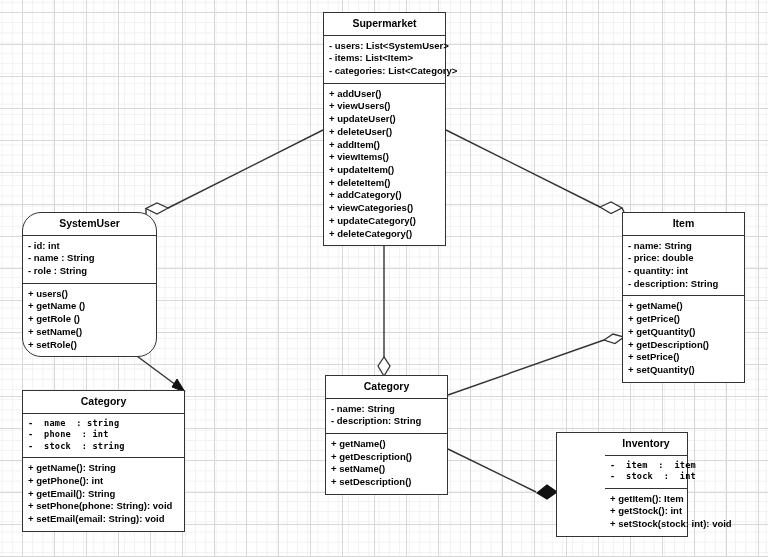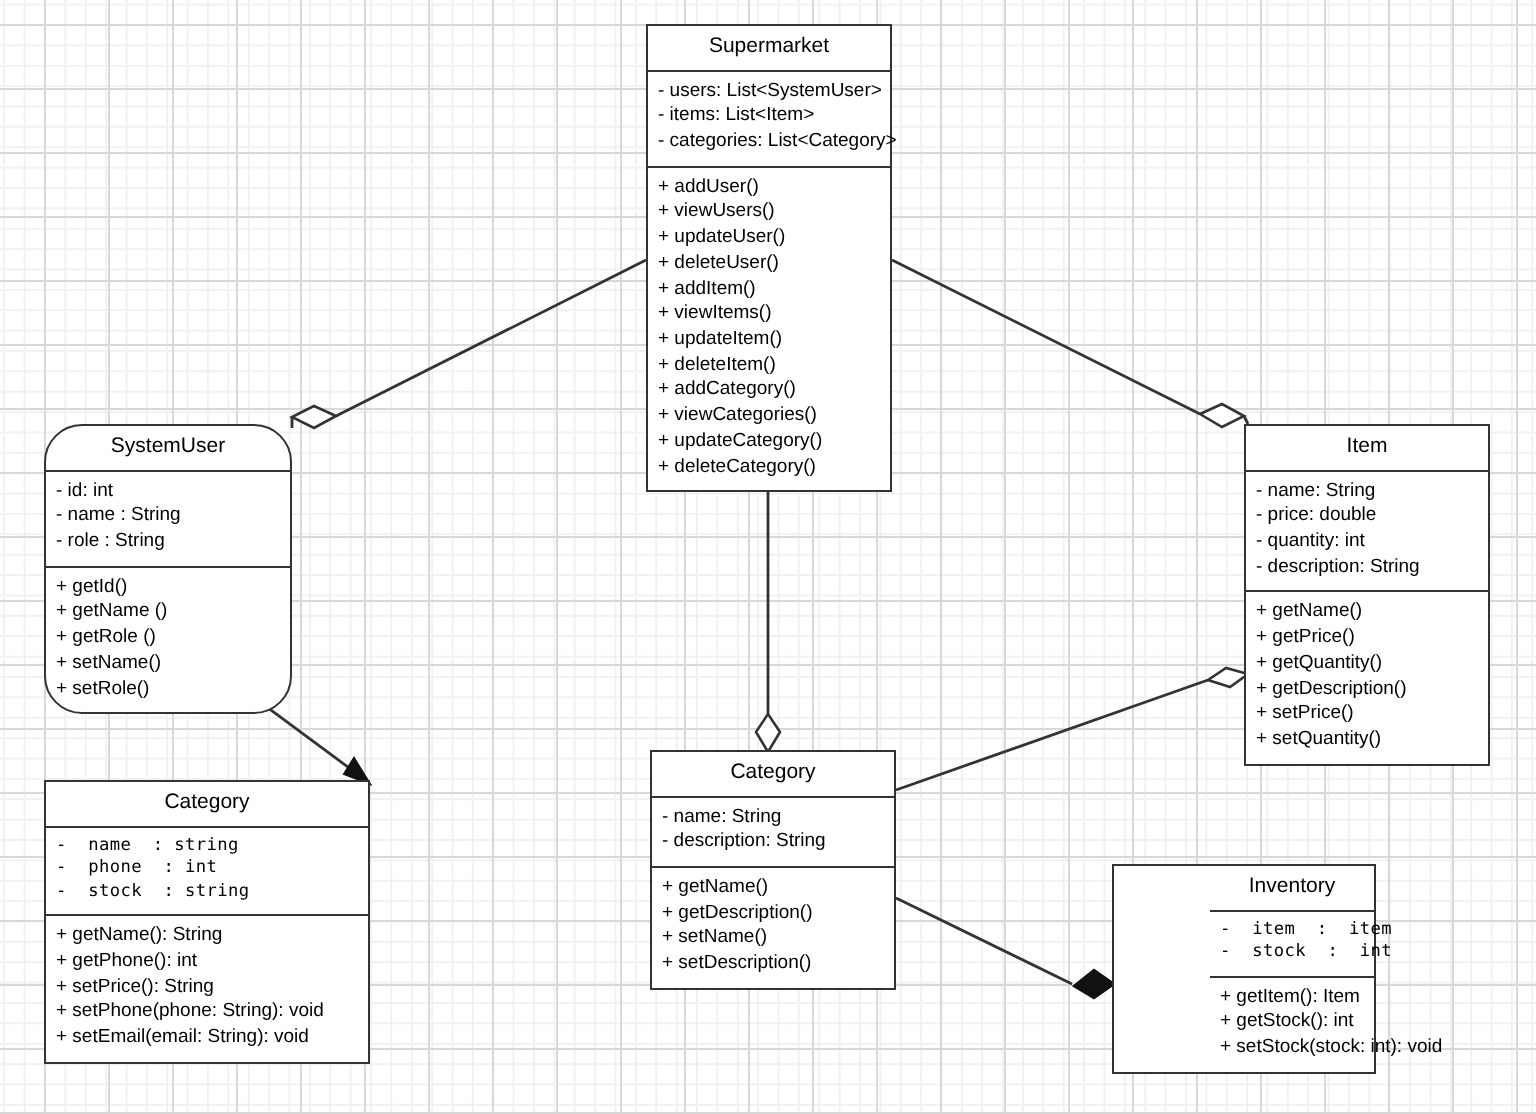--- a/index.html
+++ b/index.html
@@ -43,7 +43,7 @@
   }
   .uml-title {
     text-align: center;
-    font-weight: normal;
+    font-weight: bold;
     font-size: 10.5px;
     color: #000000;
     padding: 5px 2px 5px 2px;

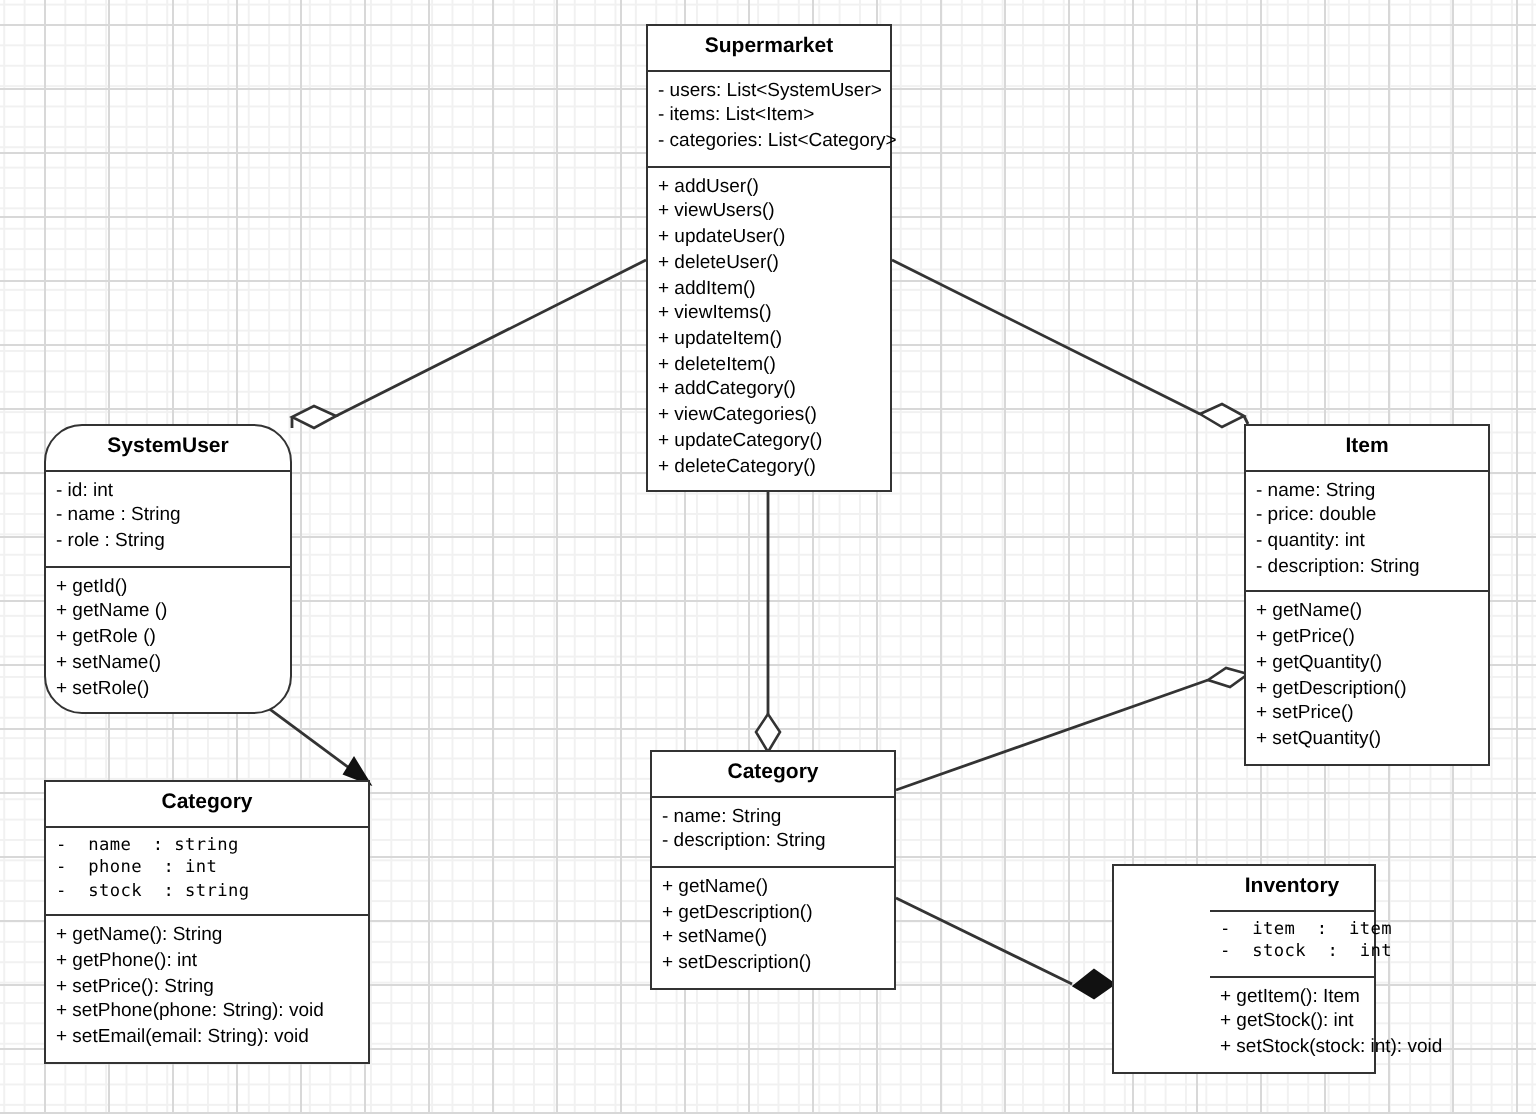--- a/index.html
+++ b/index.html
@@ -62,6 +62,7 @@
     color: #000000;
     line-height: 1.34;
     white-space: pre;
+    font-weight: bold;
   }
   .mono {
     font-family: "DejaVu Sans Mono", "Liberation Mono", monospace;

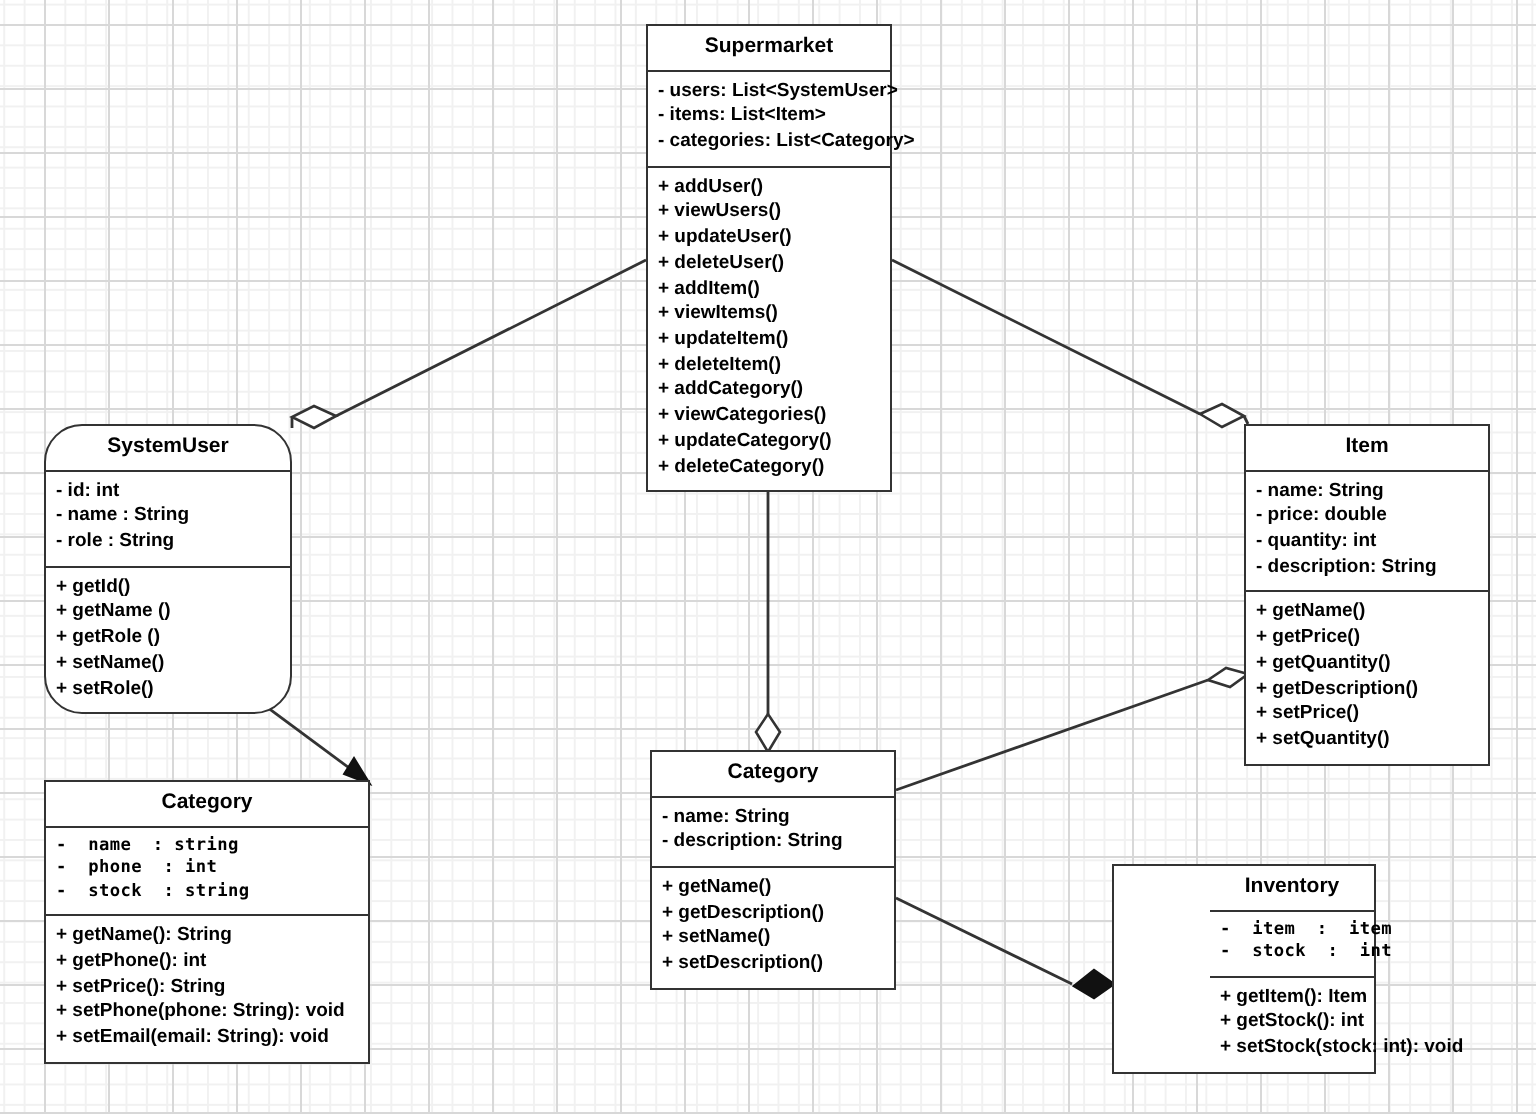--- a/index.html
+++ b/index.html
@@ -133,7 +133,7 @@
     </div>
   </div>
 
-  <div class="uml-class" style="left:22px; top:212px; width:124px;border-radius:19px;">
+  <div class="uml-class" style="left:22px; top:212px; width:135px;border-radius:19px;">
     <div class="uml-title">SystemUser</div>
     <div class="uml-compartment">
       <div class="uml-line">- id: int</div>

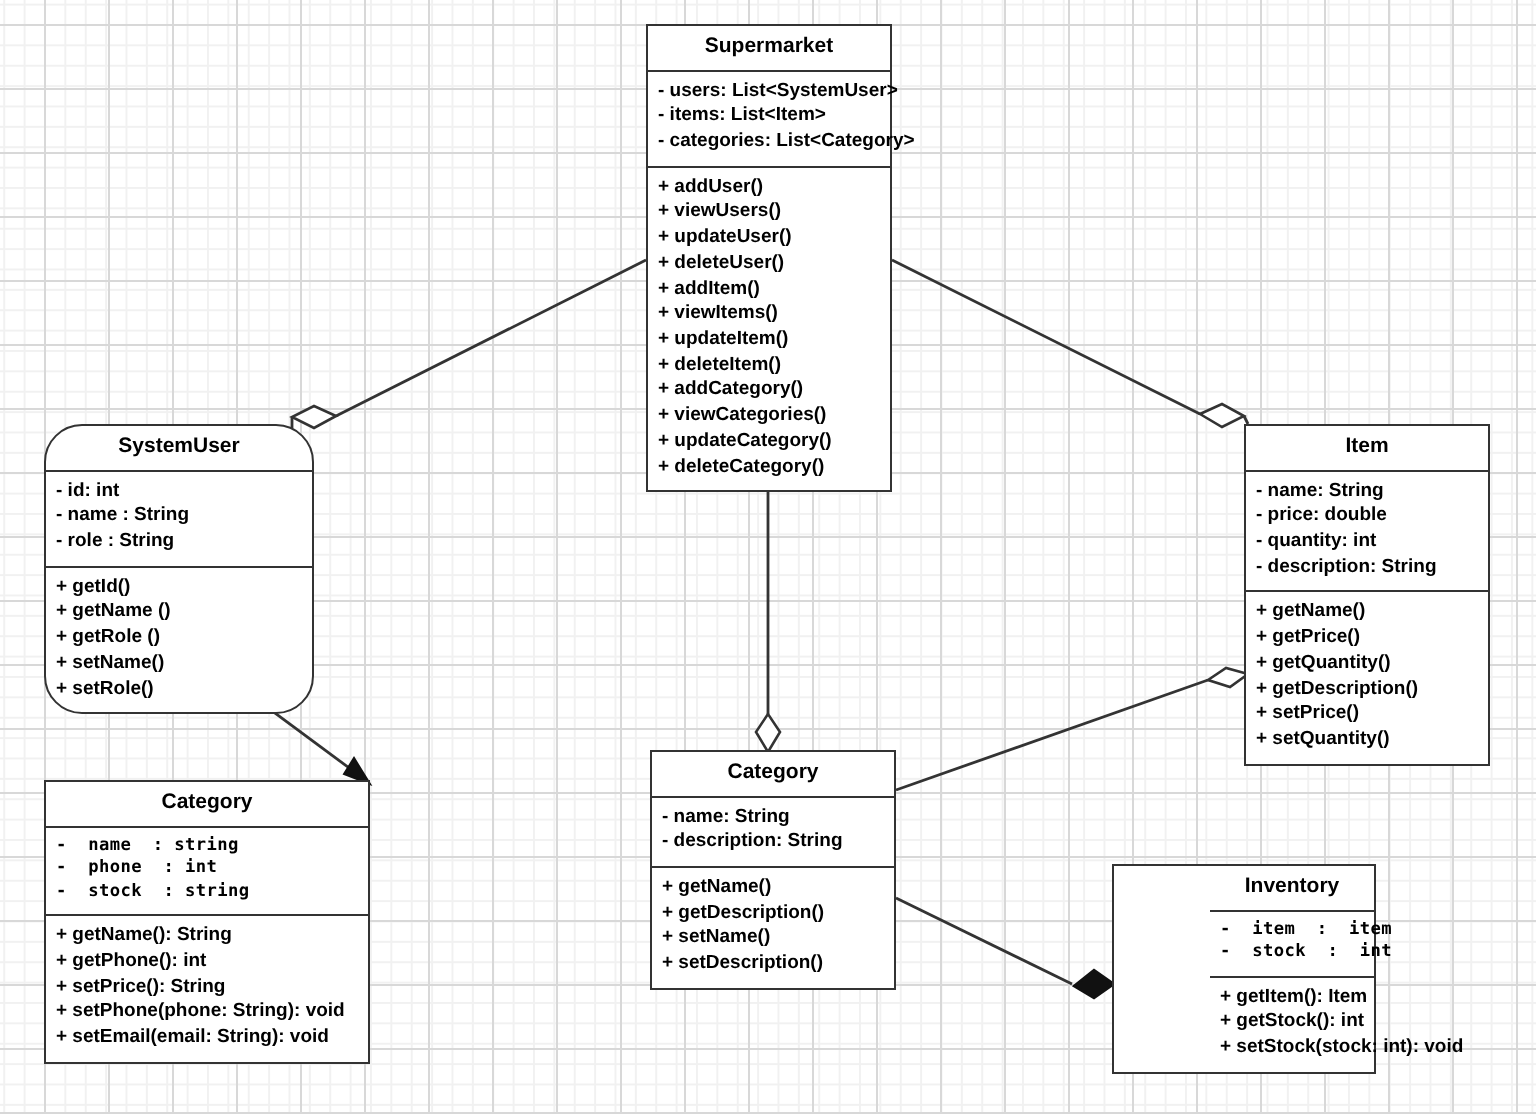--- a/index.html
+++ b/index.html
@@ -141,7 +141,7 @@
       <div class="uml-line">- role : String</div>
     </div>
     <div class="uml-compartment">
-      <div class="uml-line">+ getId()</div>
+      <div class="uml-line">+ users()</div>
       <div class="uml-line">+ getName ()</div>
       <div class="uml-line">+ getRole ()</div>
       <div class="uml-line">+ setName()</div>

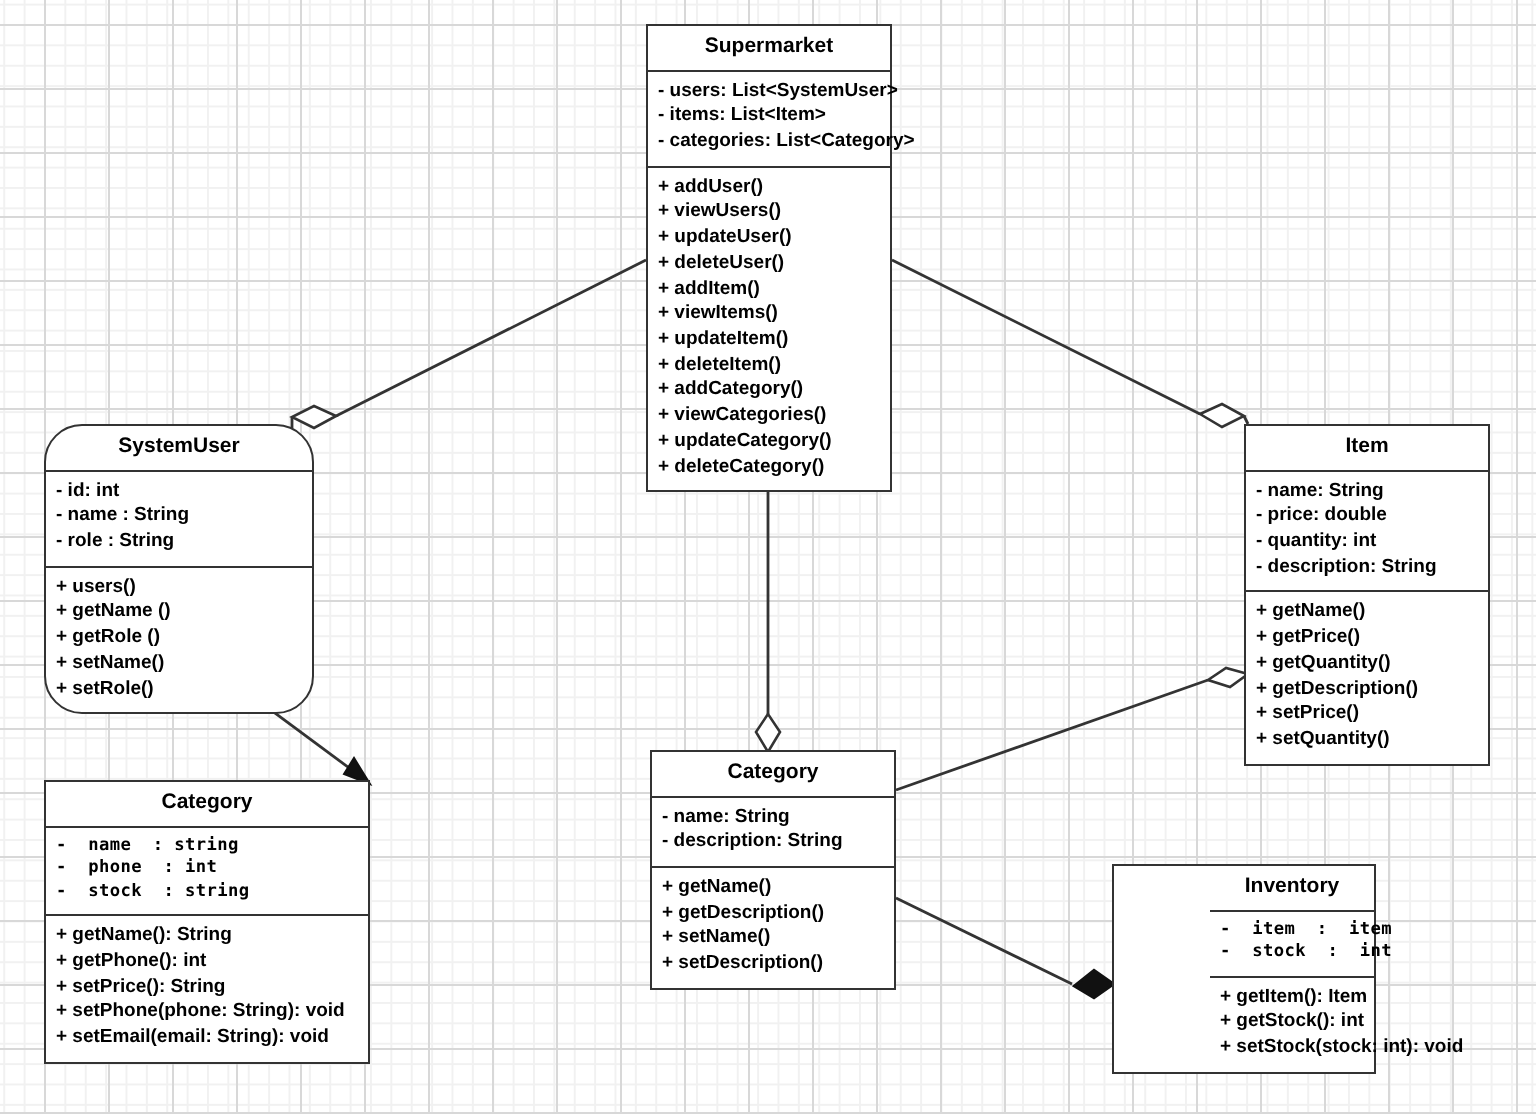--- a/index.html
+++ b/index.html
@@ -191,7 +191,7 @@
     <div class="uml-compartment">
       <div class="uml-line">+ getName(): String</div>
       <div class="uml-line">+ getPhone(): int</div>
-      <div class="uml-line">+ setPrice(): String</div>
+      <div class="uml-line">+ getEmail(): String</div>
       <div class="uml-line">+ setPhone(phone: String): void</div>
       <div class="uml-line">+ setEmail(email: String): void</div>
     </div>

